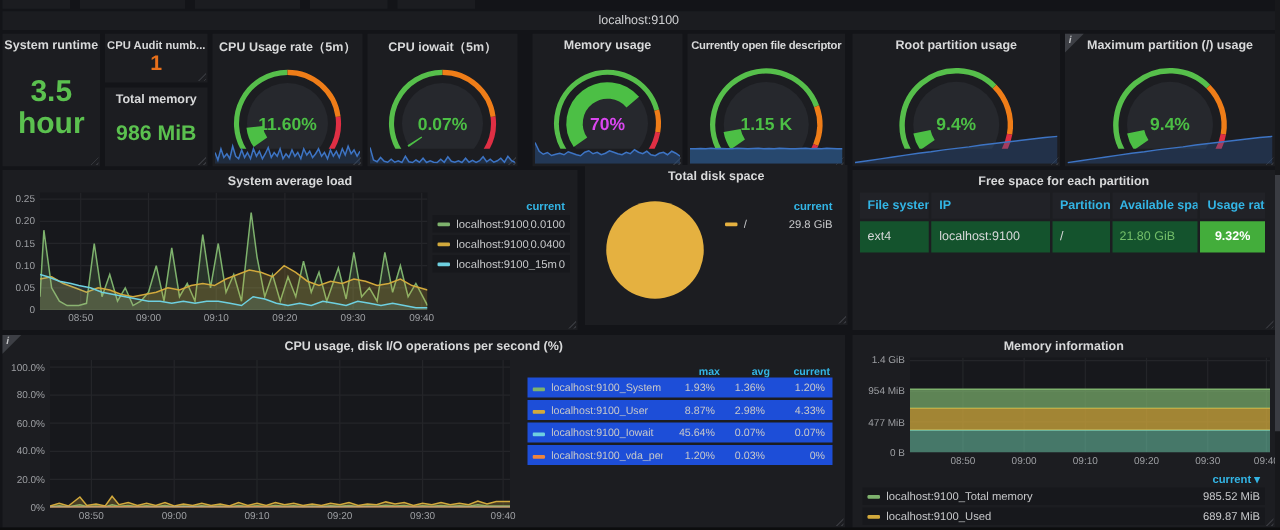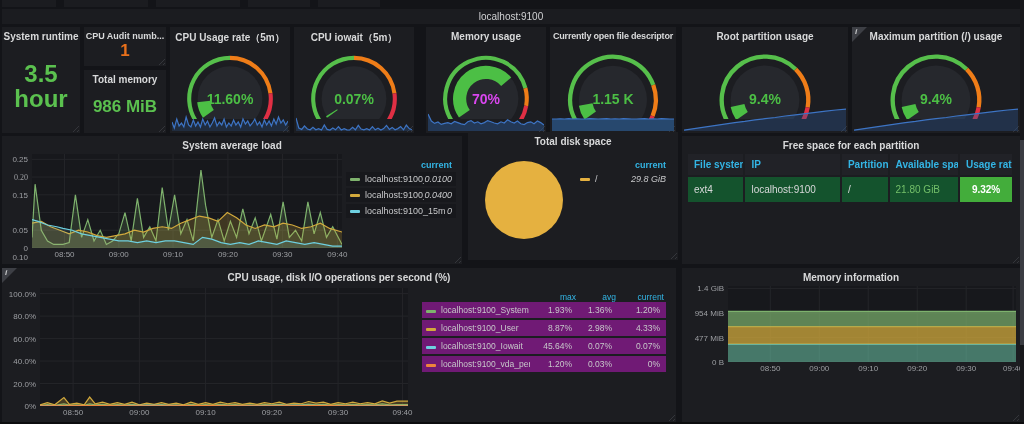--- a/index.html
+++ b/index.html
@@ -225,7 +225,7 @@
           <span class="yt" style="top: 81.1321%;">0.05</span>
           <span class="yt" style="top: 62.2642%; margin-top: 44px;">0.10</span>
           <span class="yt" style="top: 43.3962%;">0.15</span>
-          <span class="yt" style="top: 24.5283%; font-family: Liberation Serif, serif;">0.20</span>
+          <span class="yt" style="top: 24.5283%;">0.20</span>
           <span class="yt" style="top: 5.66038%;">0.25</span>
         </div>
         <div class="plotwrap">

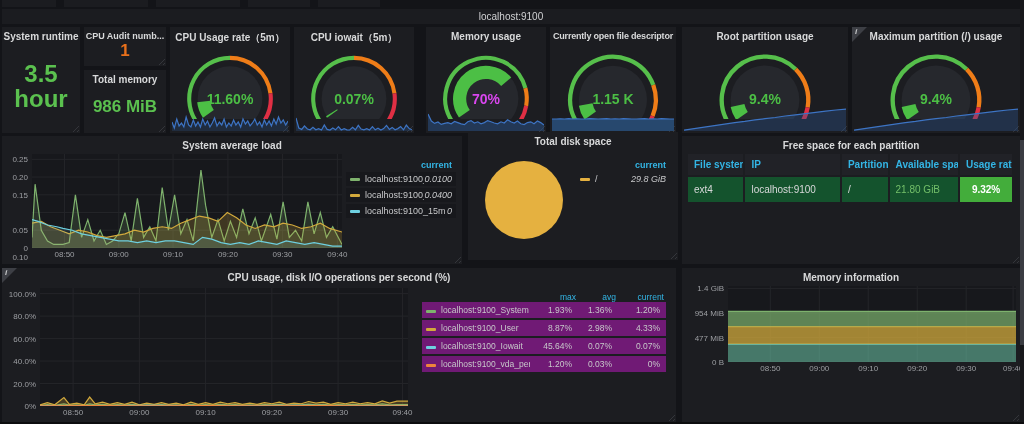--- a/index.html
+++ b/index.html
@@ -46,7 +46,7 @@
           padding:2px 4px;font-size:9px;color:#c7c8ca;cursor:pointer;}
   .dash{display:inline-block;width:10px;height:3px;border-radius:1px;margin-right:5px;flex:none;}
   .lg-name{flex:1;white-space:nowrap;overflow:hidden;}
-  .lg-val{text-align:right;white-space:nowrap;font-style:italic;}
+  .lg-val{text-align:right;white-space:nowrap;}
   .lgrid{display:grid;grid-template-columns:1fr 44px 40px 48px;align-items:center;
          font-size:8.5px;color:#c7c8ca;}
   .lgrid .num{text-align:right;padding-right:2px;}

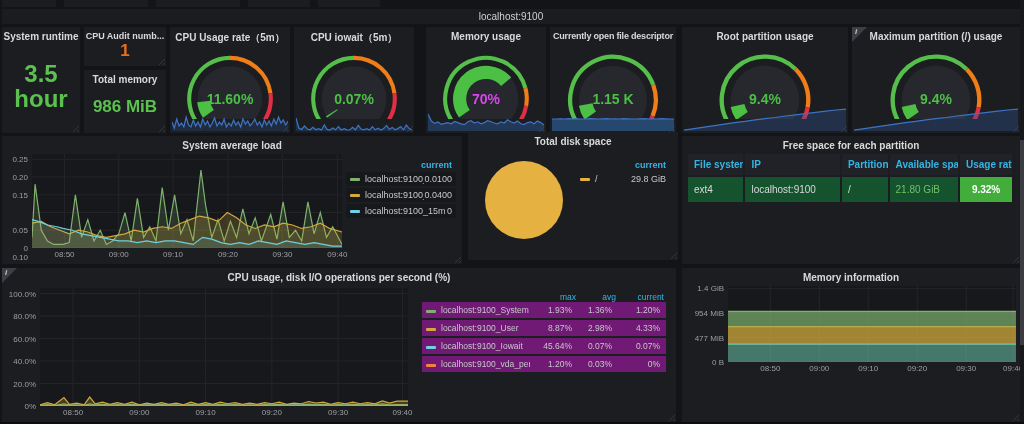--- a/index.html
+++ b/index.html
@@ -223,7 +223,7 @@
         <div class="ylab">
           <span class="yt" style="top: 100%;">0</span>
           <span class="yt" style="top: 81.1321%;">0.05</span>
-          <span class="yt" style="top: 62.2642%; margin-top: 44px;">0.10</span>
+          <span class="yt" style="top: 62.2642%;">0.10</span>
           <span class="yt" style="top: 43.3962%;">0.15</span>
           <span class="yt" style="top: 24.5283%;">0.20</span>
           <span class="yt" style="top: 5.66038%;">0.25</span>

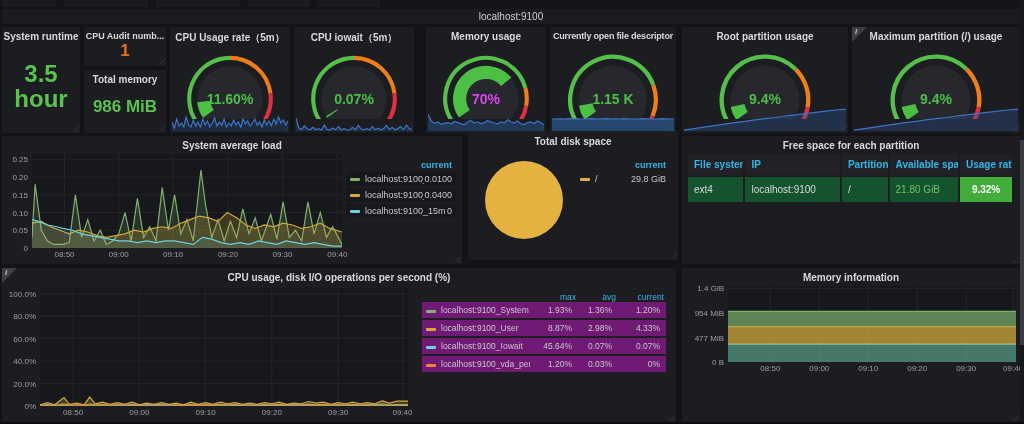--- a/index.html
+++ b/index.html
@@ -50,7 +50,7 @@
   .lgrid{display:grid;grid-template-columns:1fr 44px 40px 48px;align-items:center;
          font-size:8.5px;color:#c7c8ca;}
   .lgrid .num{text-align:right;padding-right:2px;}
-  .lgrid.hdr{color:#33b5e5;font-weight:400;background:none;cursor:pointer;}
+  .lgrid.hdr{color:#33b5e5;font-weight:700;background:none;cursor:pointer;}
   .lgrid.row{background:#701a75;margin-bottom:2px;padding:3px 4px;cursor:pointer;}
   
   .pie{position:absolute;border-radius:50%;cursor:pointer;}

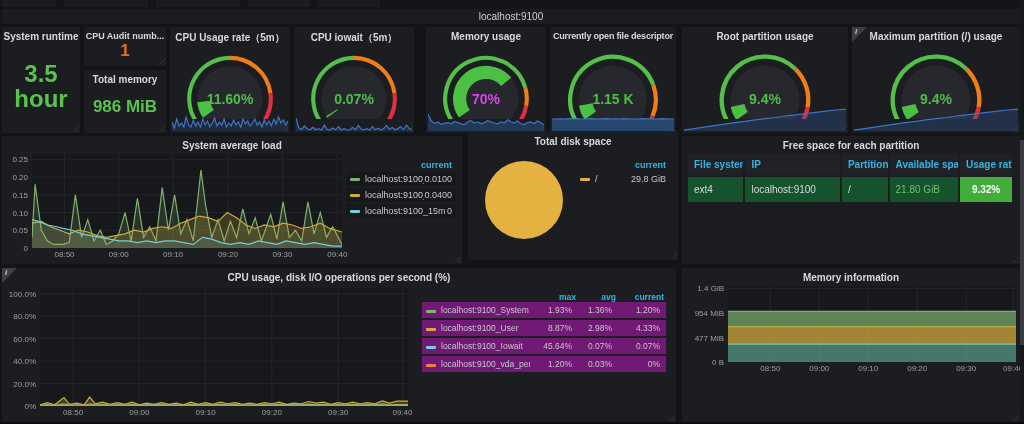--- a/index.html
+++ b/index.html
@@ -51,7 +51,7 @@
          font-size:8.5px;color:#c7c8ca;}
   .lgrid .num{text-align:right;padding-right:2px;}
   .lgrid.hdr{color:#33b5e5;font-weight:700;background:none;cursor:pointer;}
-  .lgrid.row{background:#701a75;margin-bottom:2px;padding:3px 4px;cursor:pointer;}
+  .lgrid.row{background:#1d4ed8;margin-bottom:2px;padding:3px 4px;cursor:pointer;}
   
   .pie{position:absolute;border-radius:50%;cursor:pointer;}
   

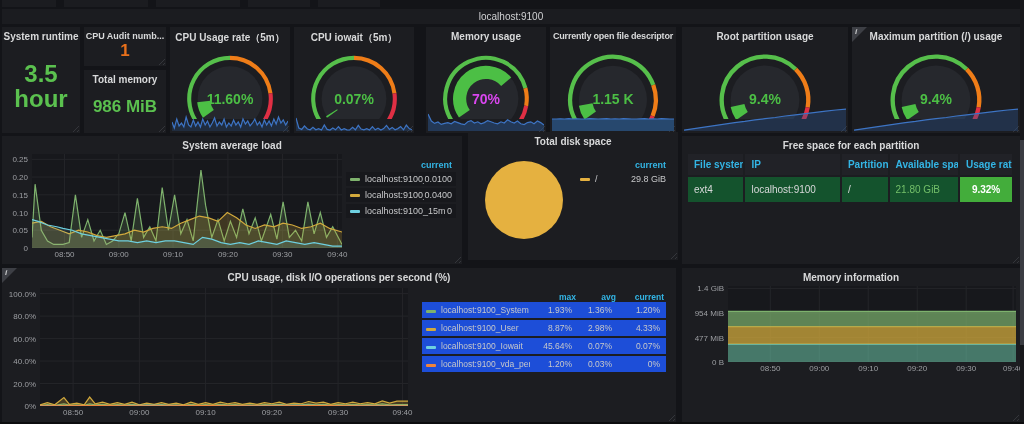--- a/index.html
+++ b/index.html
@@ -431,6 +431,19 @@
           <span class="xt" style="left: 99%;">09:40</span>
         </div>
       </div>
+    <div style="position:absolute;left:8px;right:8px;top:108px">
+      <div class="lg-head">current ▾</div>
+      <div class="lg-row">
+        <span class="dash" style="background: rgb(126, 178, 109);"></span>
+        <span class="lg-name">localhost:9100_Total memory</span>
+        <span class="lg-val">985.52 MiB</span>
+      </div>
+      <div class="lg-row">
+        <span class="dash" style="background: rgb(210, 169, 60);"></span>
+        <span class="lg-name">localhost:9100_Used</span>
+        <span class="lg-val">689.87 MiB</span>
+      </div>
+    </div>
     <div class="rh"></div>
   </div>
 

